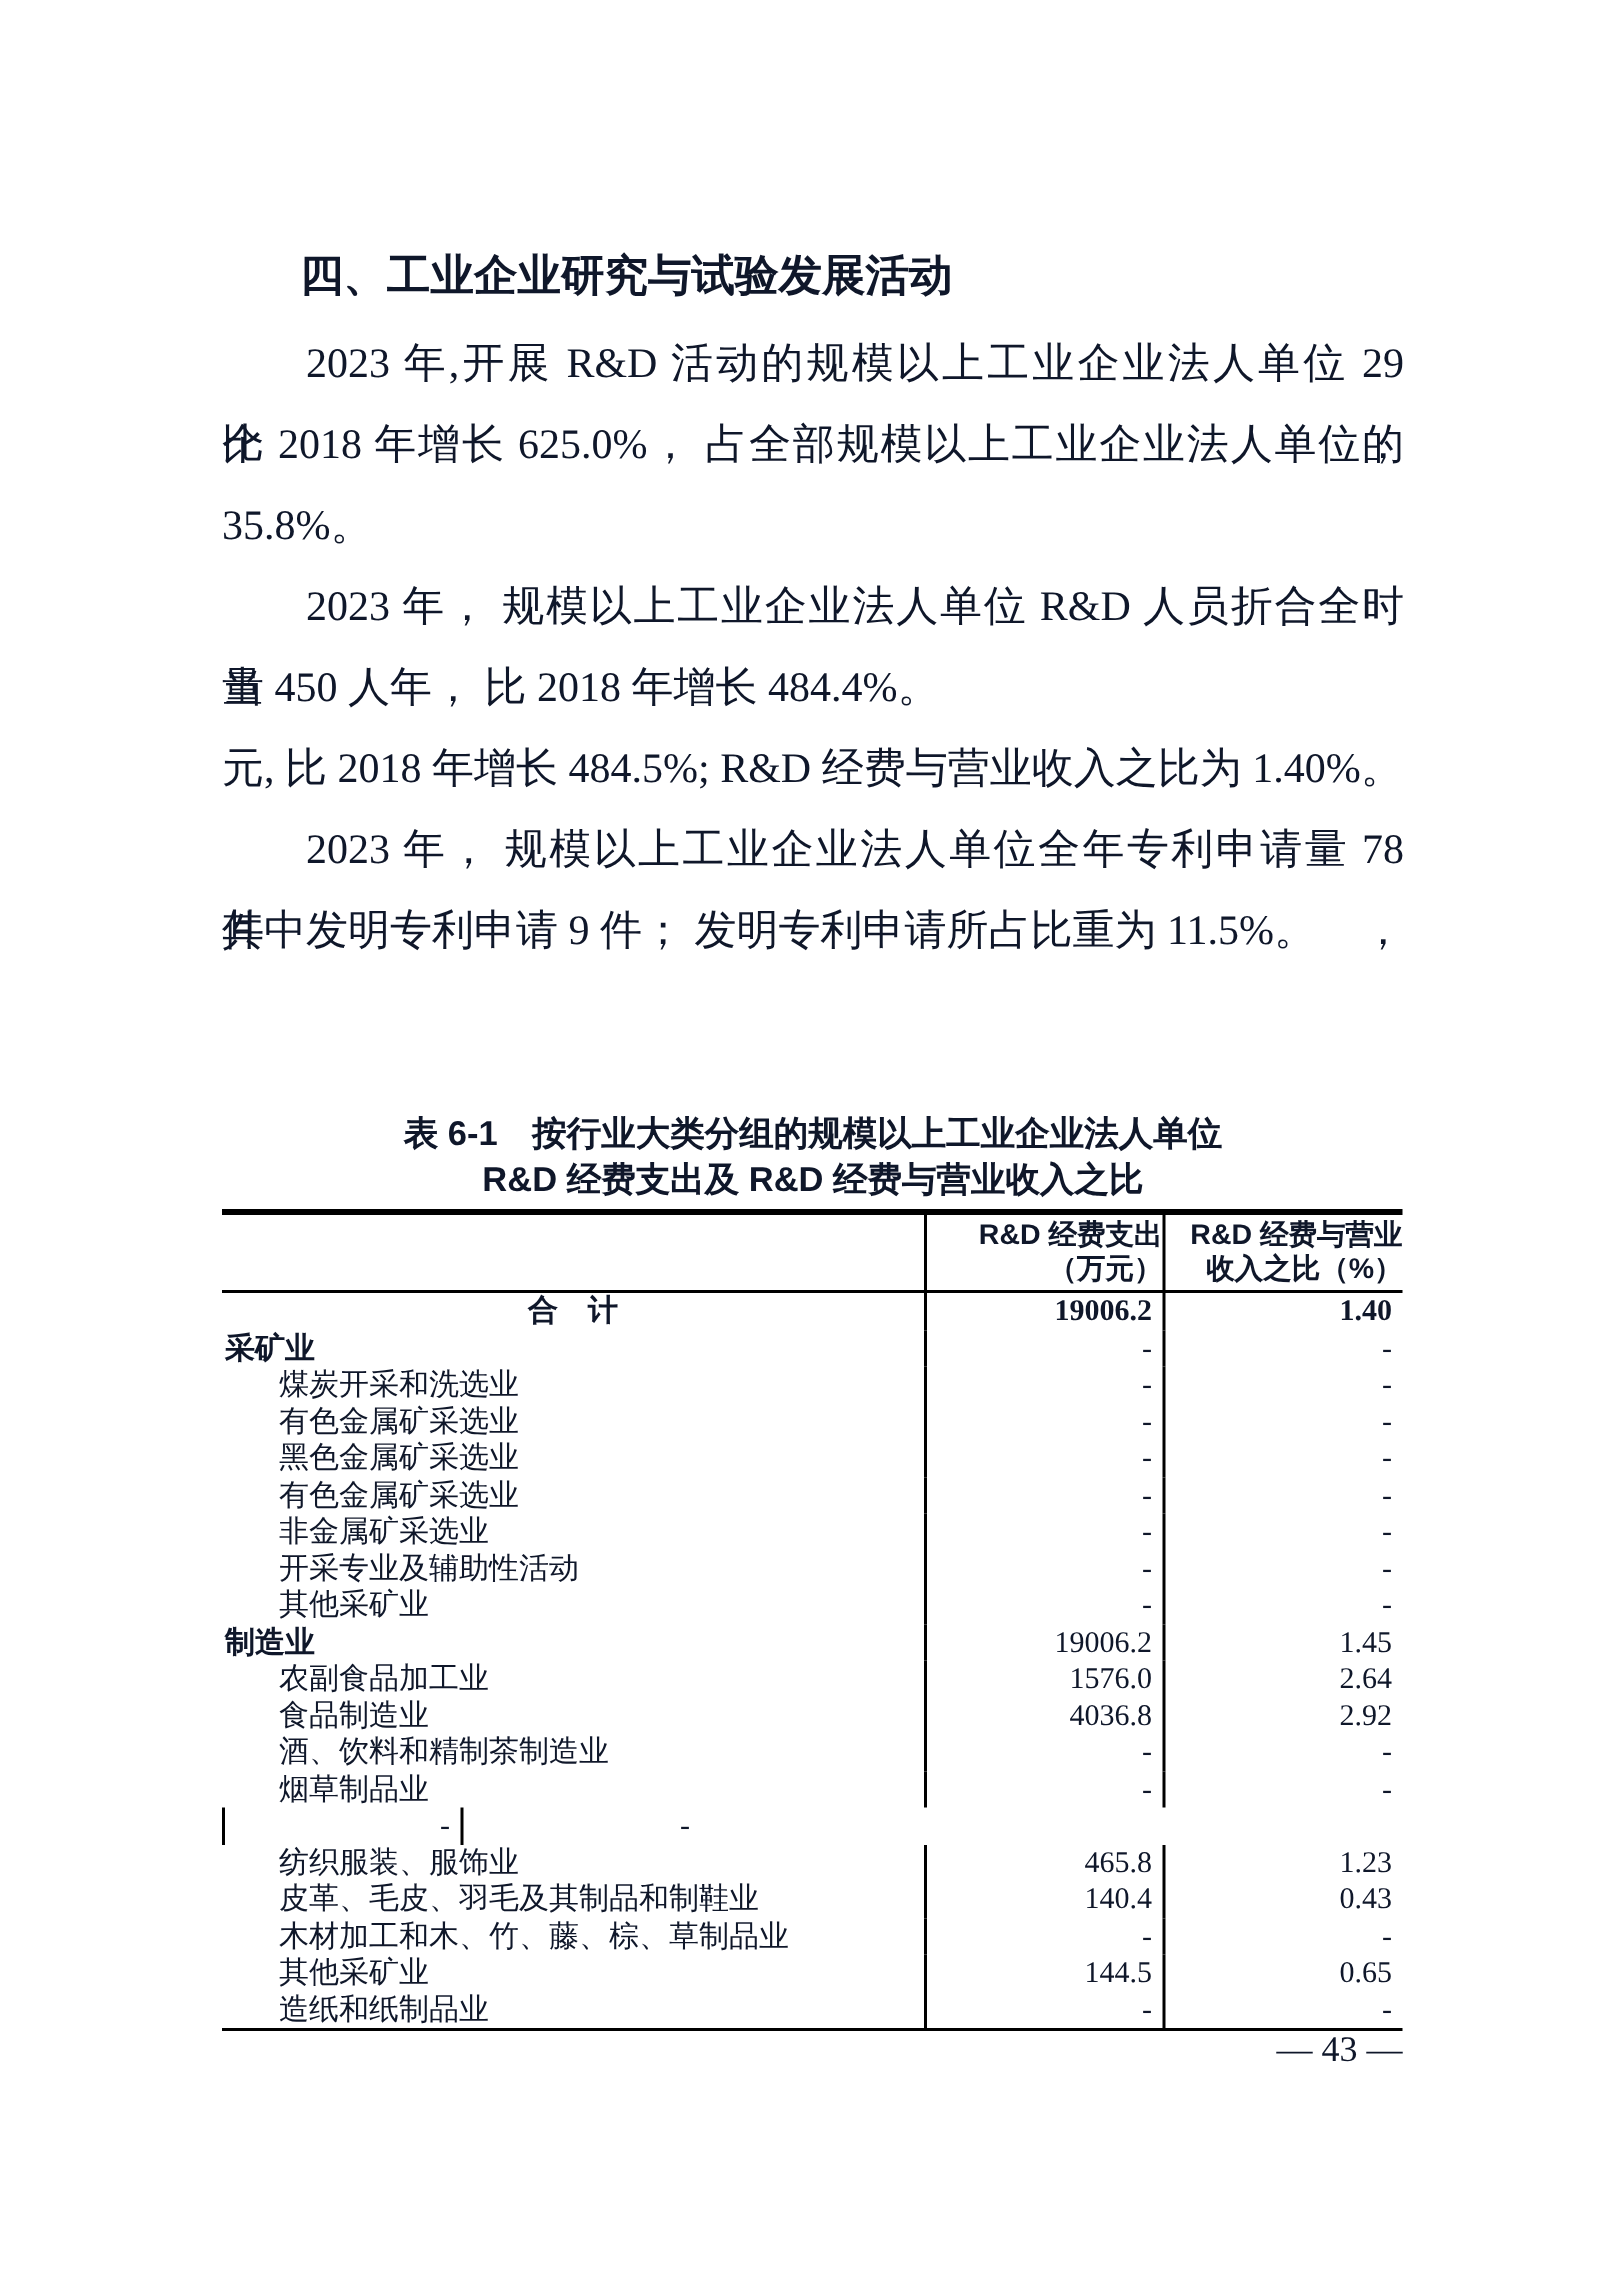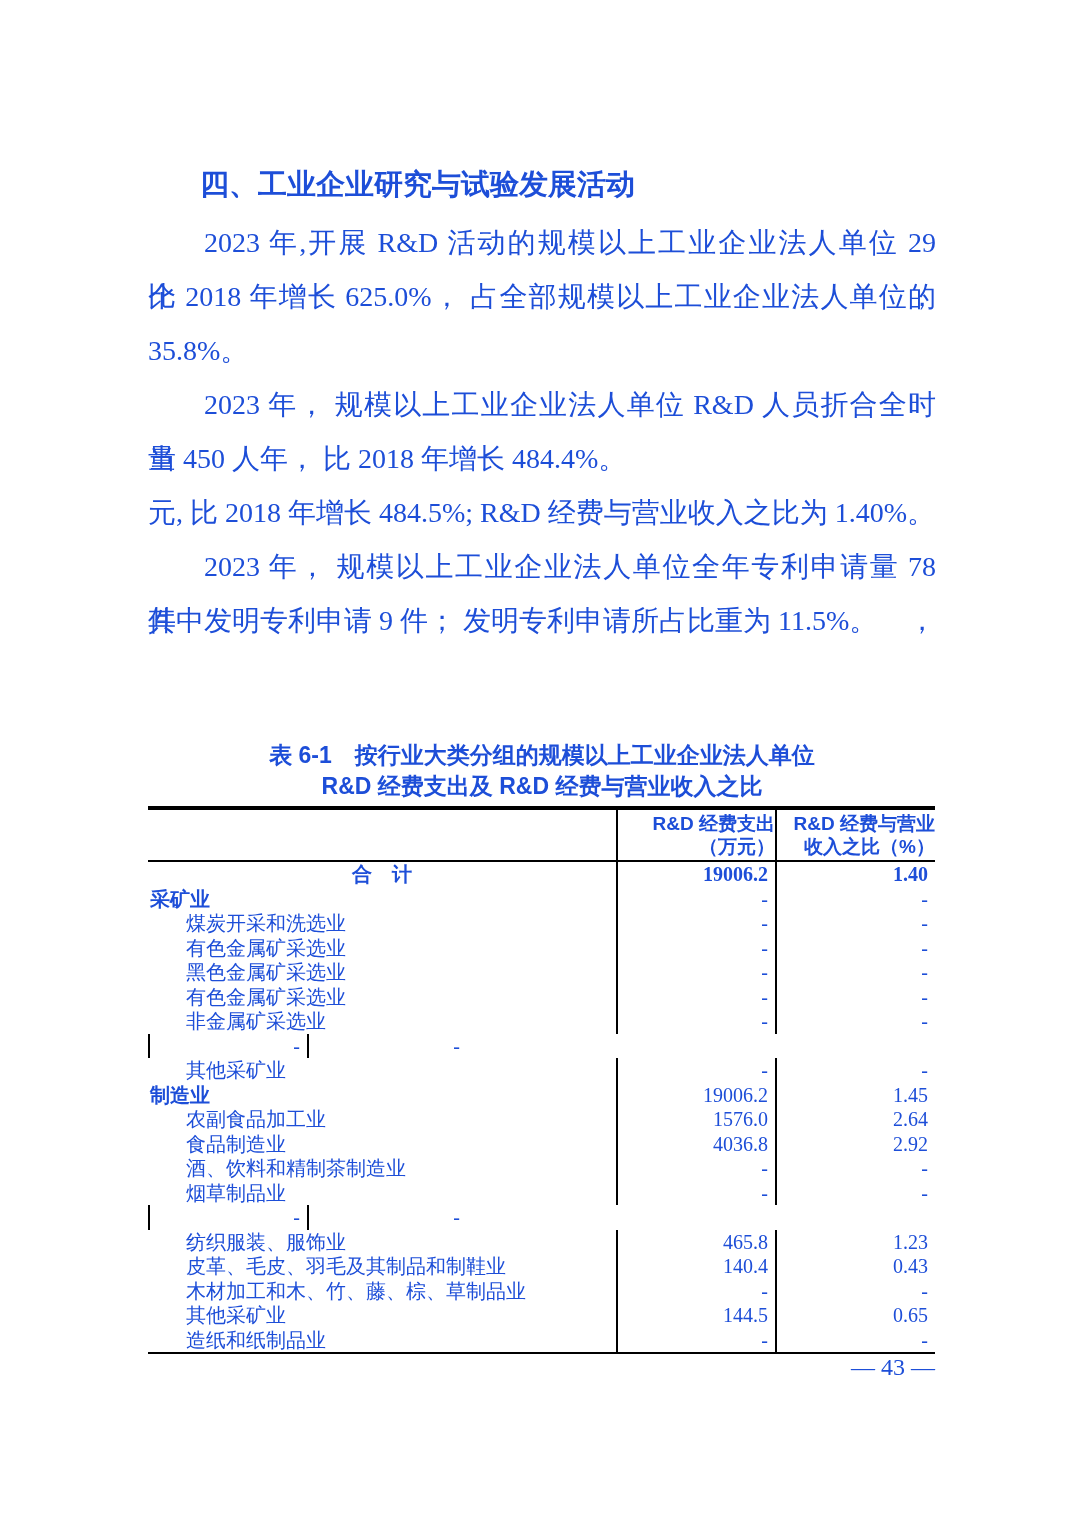--- a/index.html
+++ b/index.html
@@ -5,7 +5,7 @@
   html,body { margin:0; padding:0; background:#ffffff; }
   .page {
     position:relative; width:1074px; height:1520px; background:#ffffff;
-    color:#1d4ed8; font-family:"Liberation Serif", serif; overflow:hidden;
+    color:#0f172a; font-family:"Liberation Serif", serif; overflow:hidden;
   }
   .heading {
     position:absolute; left:200px; top:166px; margin:0;

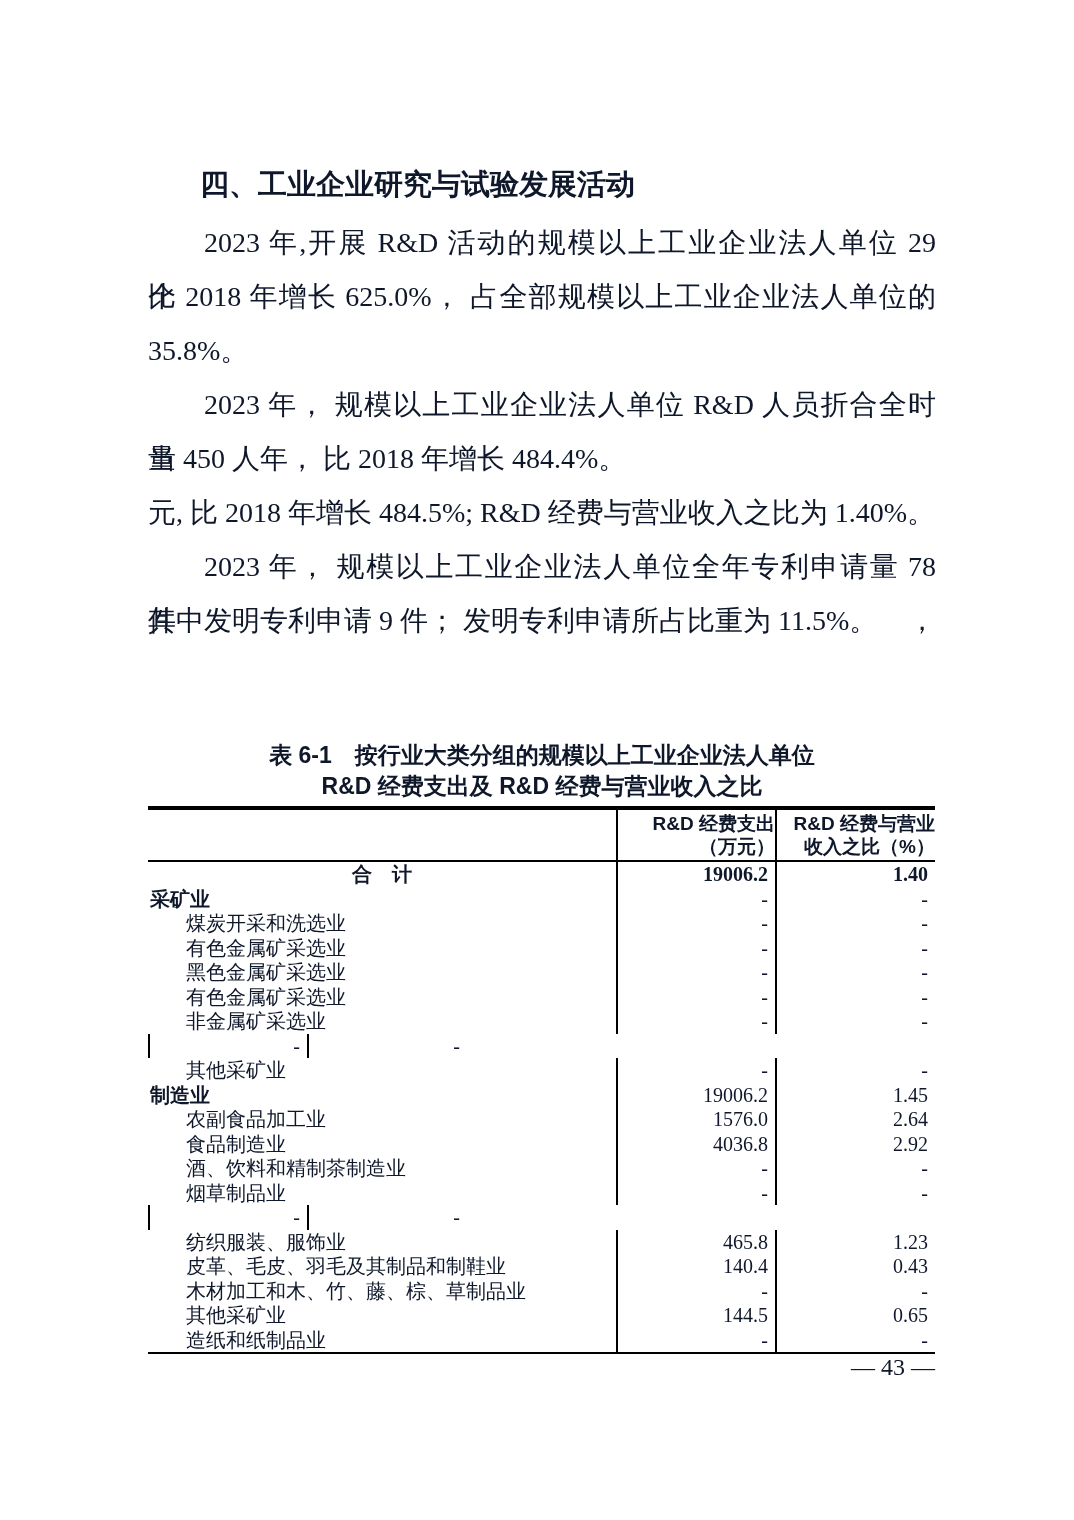--- a/index.html
+++ b/index.html
@@ -130,6 +130,7 @@
           <div class="cell col3 val">-</div>
         </div>
         <div class="trow">
+          <div class="cell col1 label-sub">开采专业及辅助性活动</div>
           <div class="cell col2 val">-</div>
           <div class="cell col3 val">-</div>
         </div>

